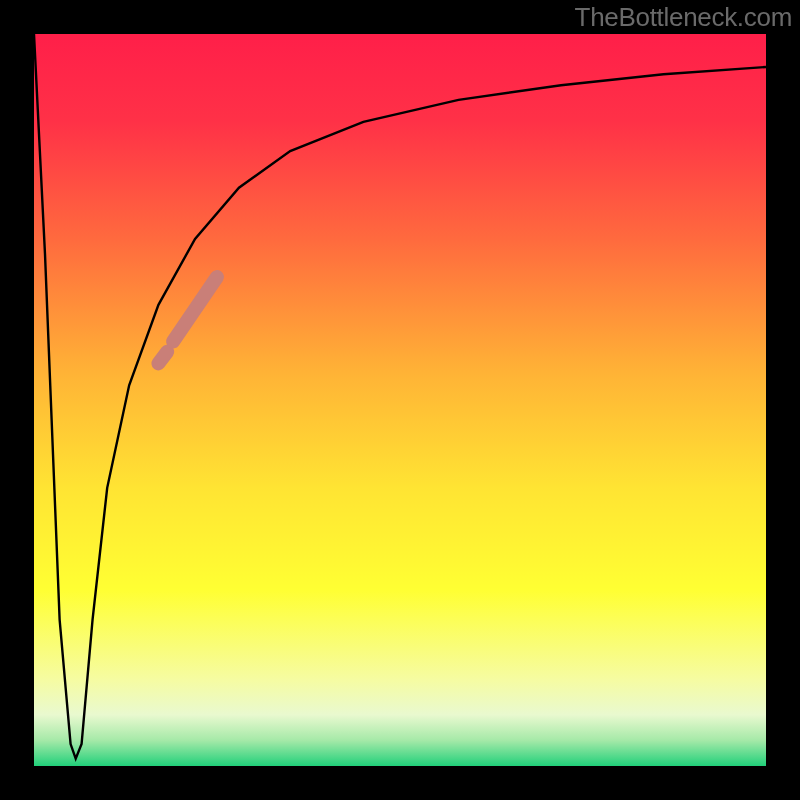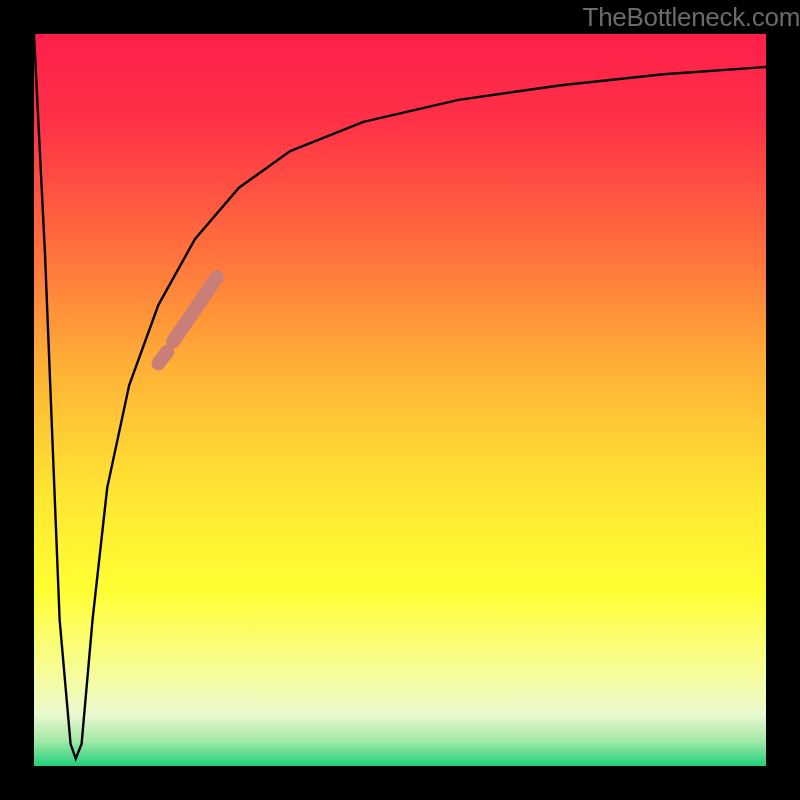--- a/index.html
+++ b/index.html
@@ -19,7 +19,7 @@
   .watermark {
     position: absolute;
     top: 2px;
-    right: 0;
+    right: 8px;
     font-size: 26px;
     font-weight: 500;
     color: #6a6a6a;

